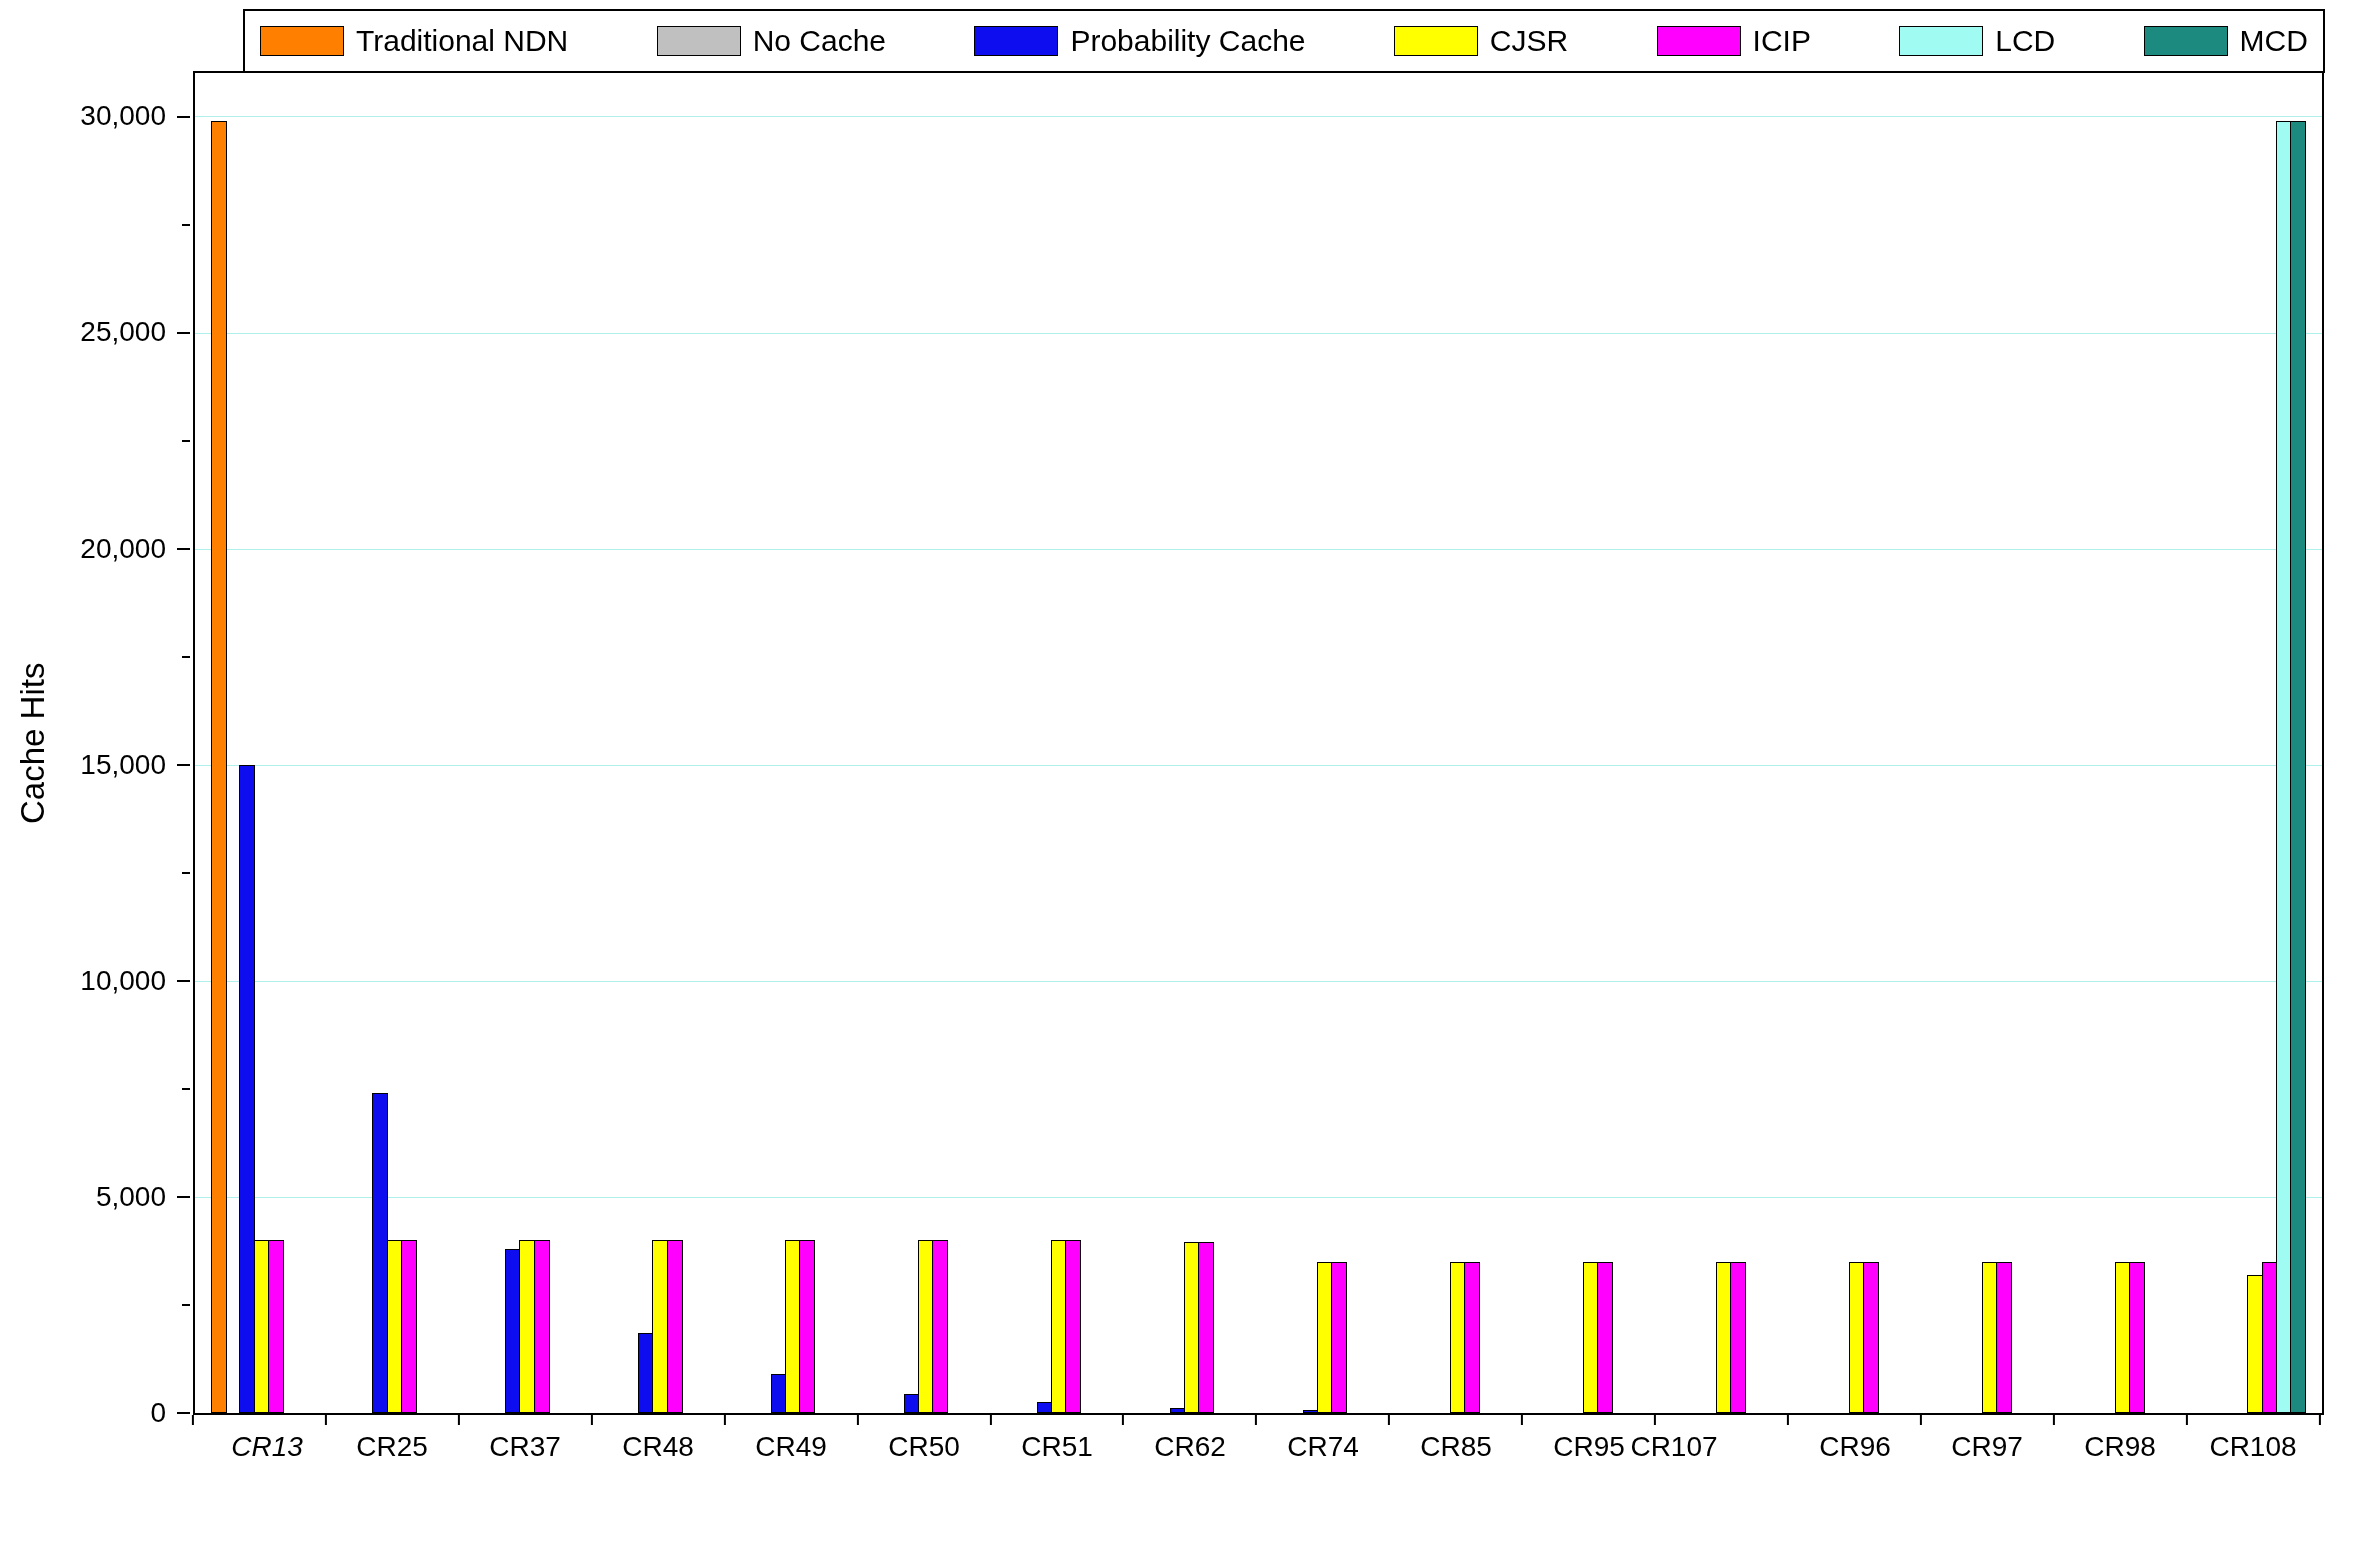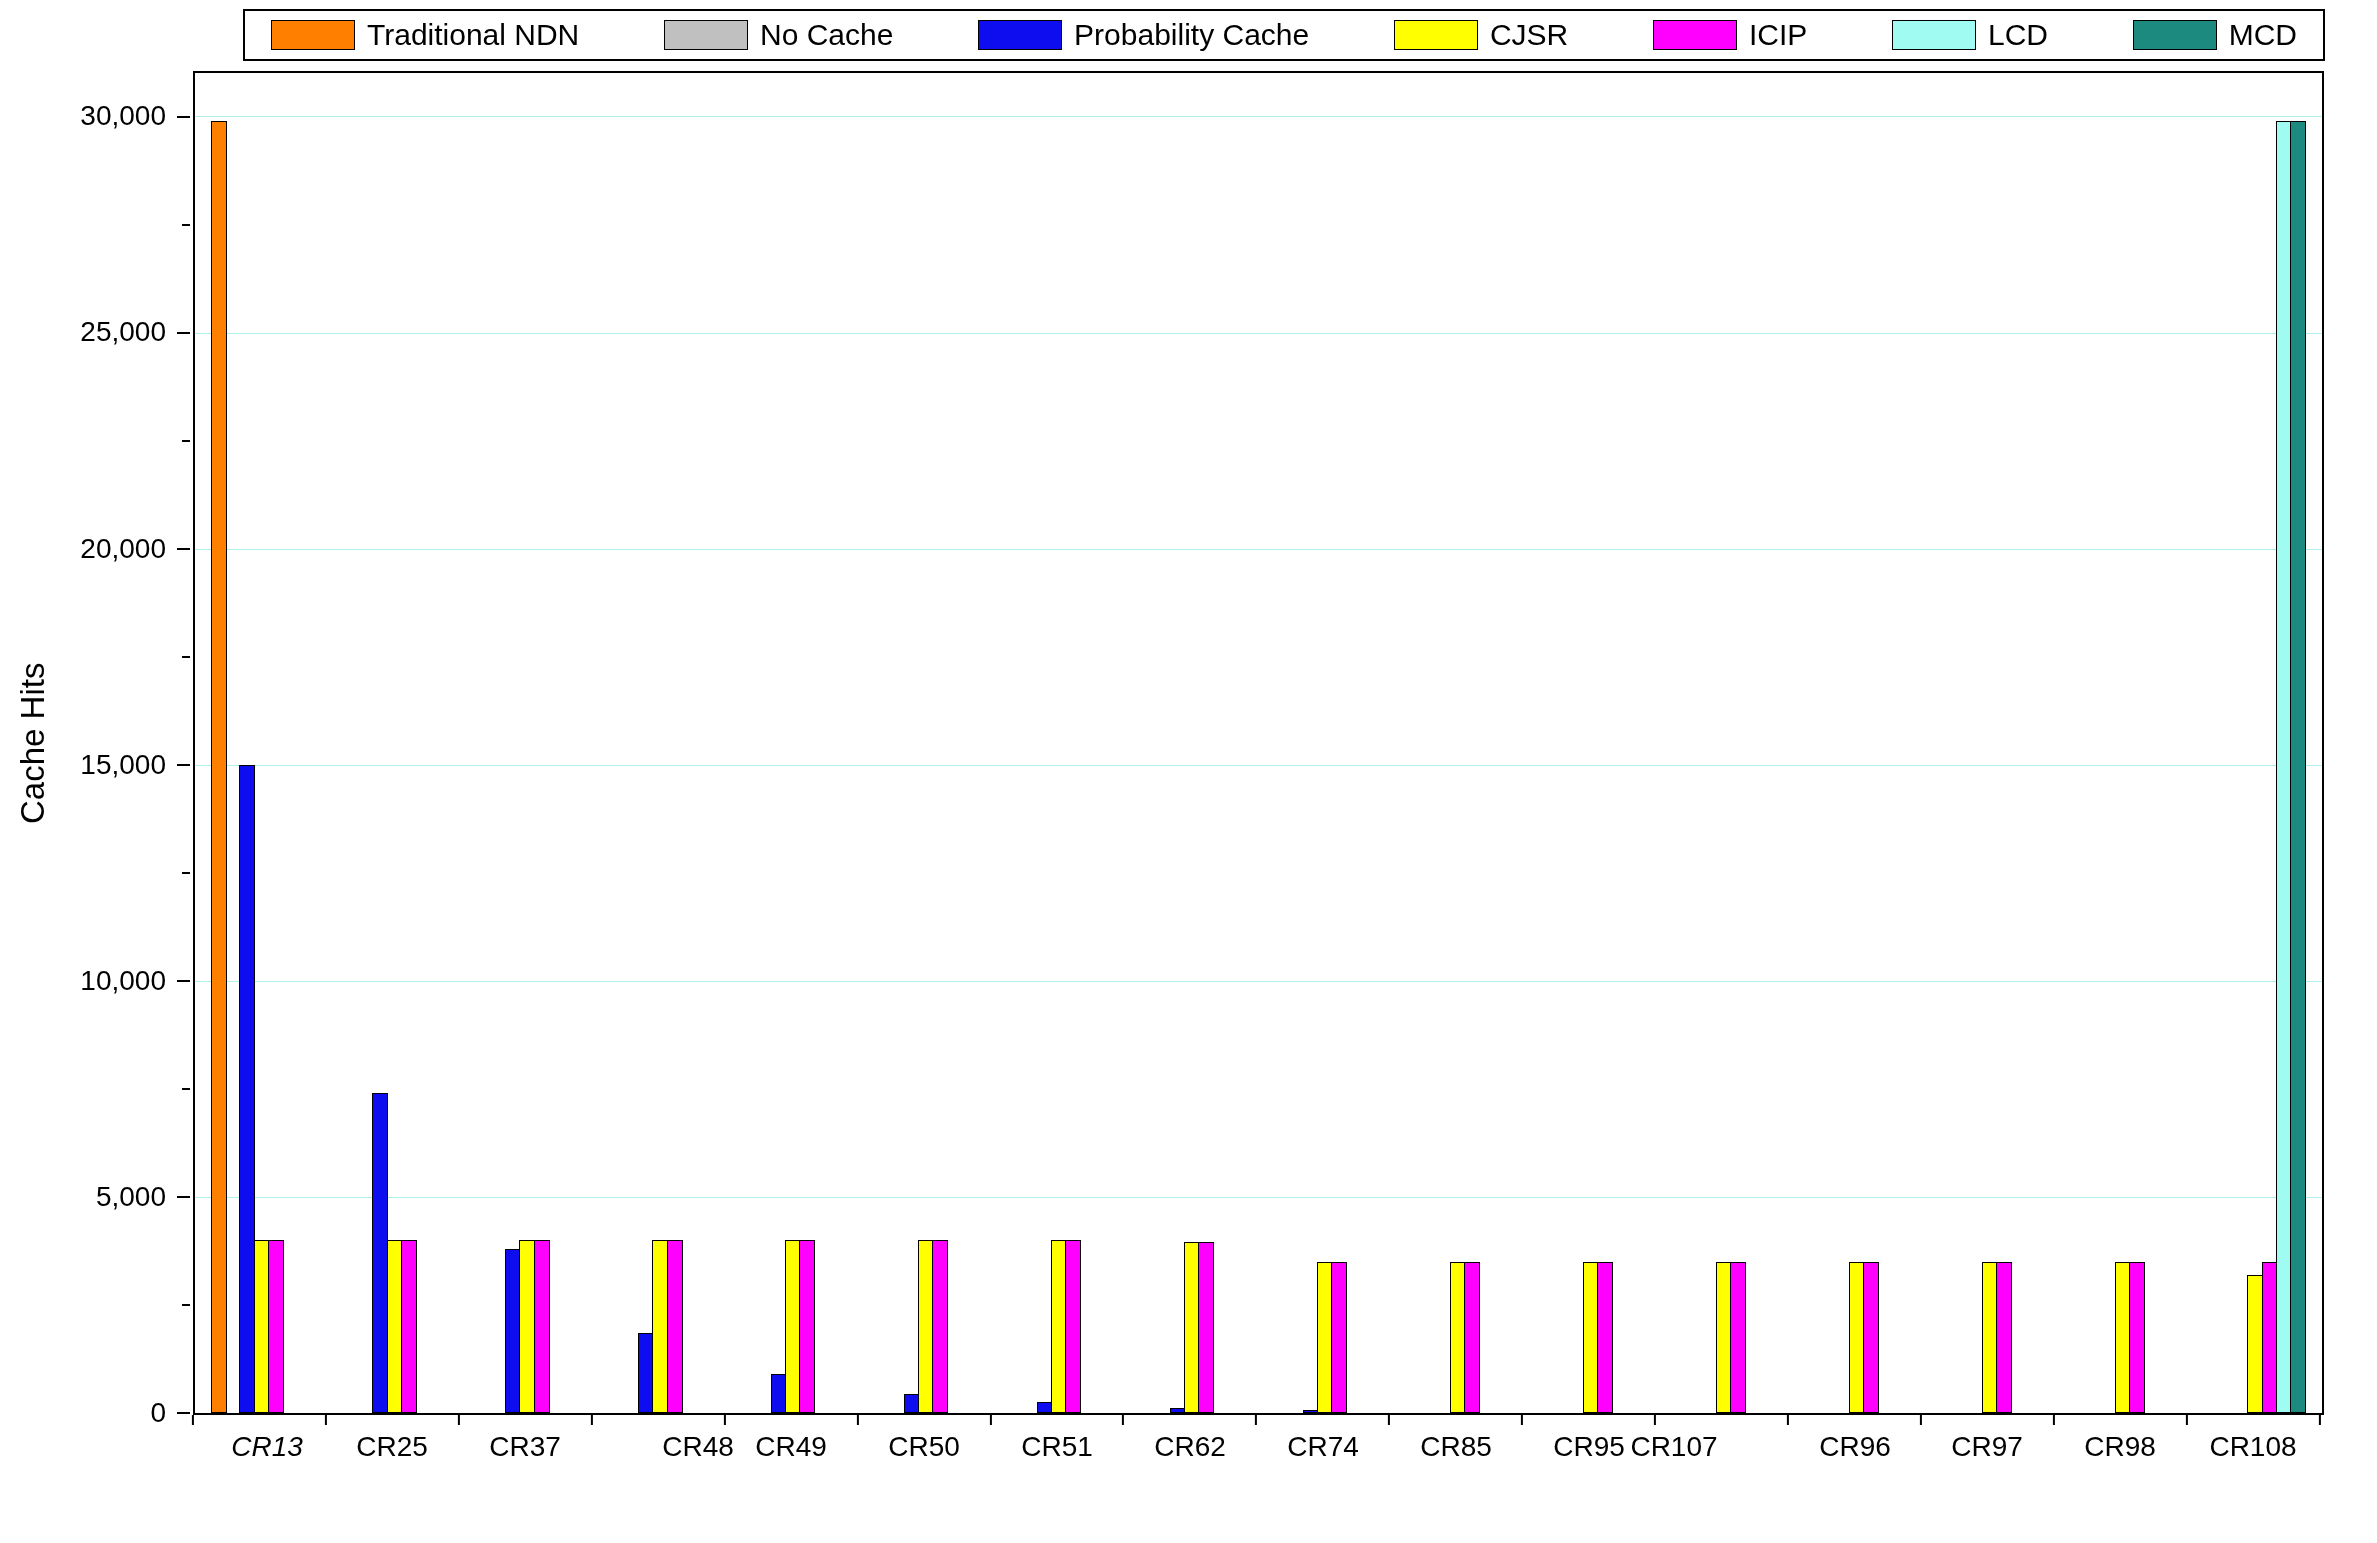--- a/index.html
+++ b/index.html
@@ -20,13 +20,13 @@
     left: 243px;
     top: 9px;
     width: 2082px;
-    height: 52px;
+    height: 64px;
     border: 2.2px solid #000;
     background: #fff;
     display: flex;
     align-items: center;
     justify-content: space-between;
-    padding: 0 26px;
+    padding: 0 15px;
     z-index: 5;
   }
   .legend-item { display: flex; align-items: center; gap: 12px; }

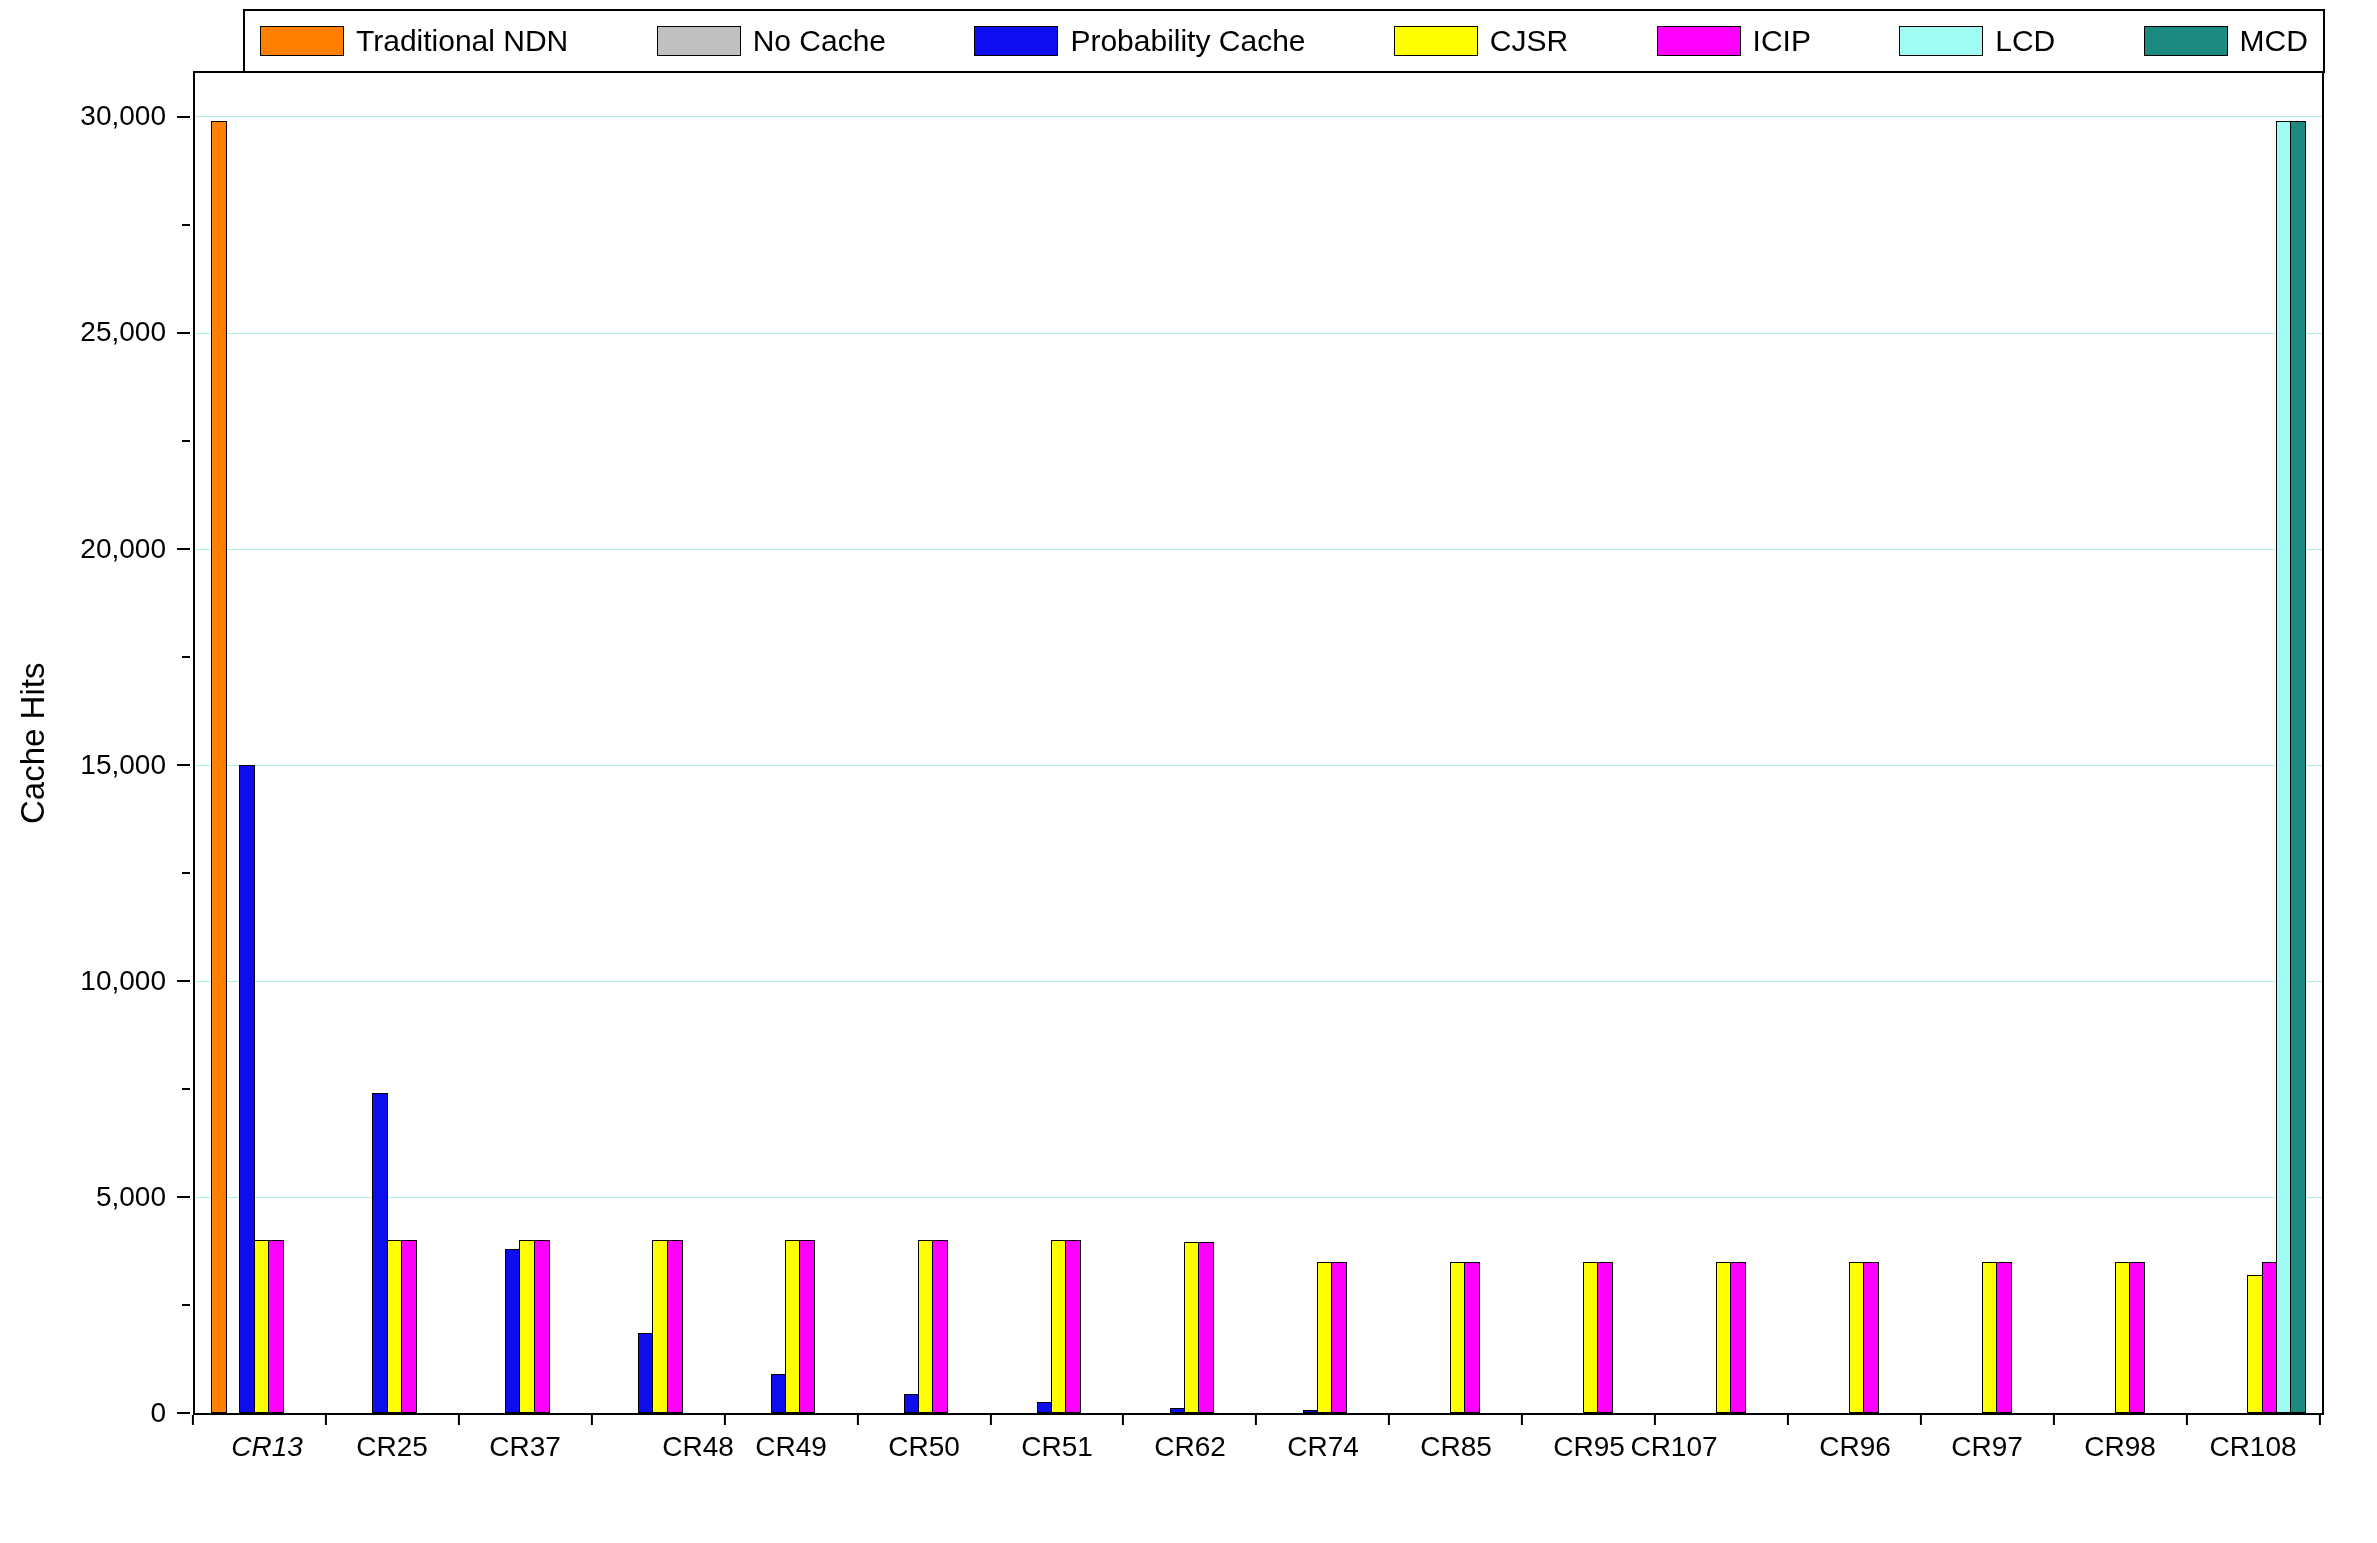--- a/index.html
+++ b/index.html
@@ -267,7 +267,7 @@
       <div class="xtick-label" style="left: 74px; font-style: italic;">CR13</div>
       <div class="xtick-label" style="left: 199px;">CR25</div>
       <div class="xtick-label" style="left: 332px;">CR37</div>
-      <div class="xtick-label" style="left: 465px; margin-left: 40px;">CR48</div>
+      <div class="xtick-label" style="left: 465px;">CR48</div>
       <div class="xtick-label" style="left: 598px;">CR49</div>
       <div class="xtick-label" style="left: 731px;">CR50</div>
       <div class="xtick-label" style="left: 864px; text-align: center;">CR51</div>

